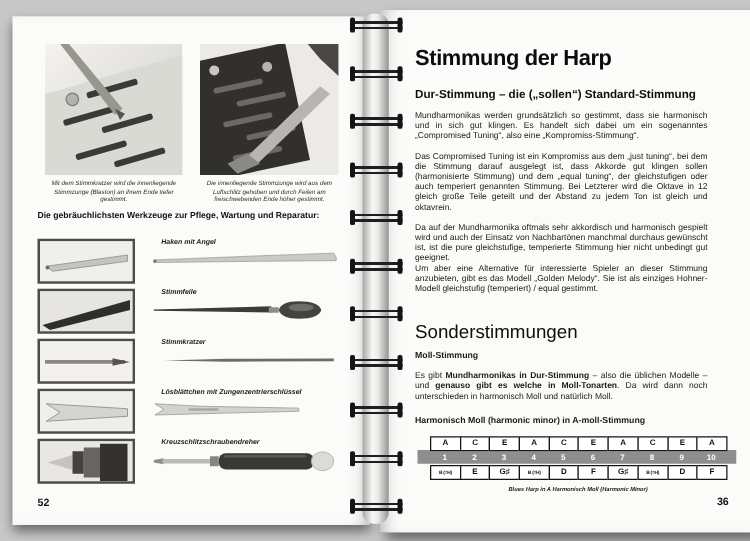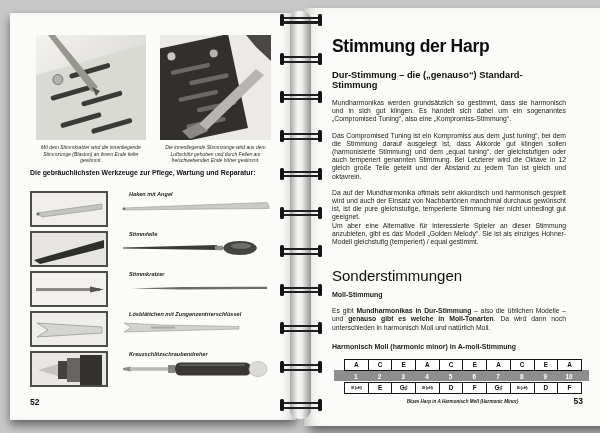--- a/index.html
+++ b/index.html
@@ -223,7 +223,7 @@
 
     <div id="rp-col">
 
-      <div class="h-section">Dur-Stimmung – die („genauso“) Standard-Stimmung</div>
+      <div class="h-section">Dur-Stimmung – die („sollen“) Standard-Stimmung</div>
 
       <p class="body-p">Mundharmonikas werden grundsätzlich so gestimmt, dass sie harmonisch und in sich gut klingen. Es handelt sich dabei um ein sogenanntes „Compromised Tuning“, also eine „Kompromiss-Stimmung“.</p>
       <p class="body-p">Das Compromised Tuning ist ein Kompromiss aus dem „just tuning“, bei dem die Stimmung darauf ausgelegt ist, dass Akkorde gut klingen sollen (harmonisierte Stimmung) und dem „equal tuning“, der gleichstufigen oder auch temperiert genannten Stimmung. Bei Letzterer wird die Oktave in 12 gleich große Teile geteilt und der Abstand zu jedem Ton ist gleich und oktavrein.</p>

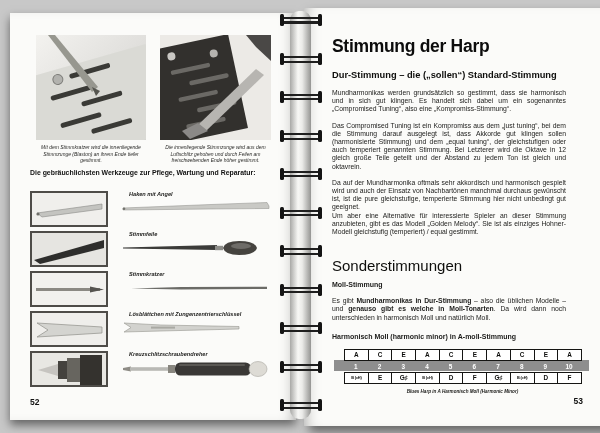--- a/index.html
+++ b/index.html
@@ -280,7 +280,7 @@
       <div id="table-caption">Blues Harp in A Harmonisch Moll (Harmonic Minor)</div>
     </div>
 
-    <div id="pagenum-right" class="pagenum">53</div>
+    <div id="pagenum-right" class="pagenum">36</div>
   </div>
 
   <div id="binding">

